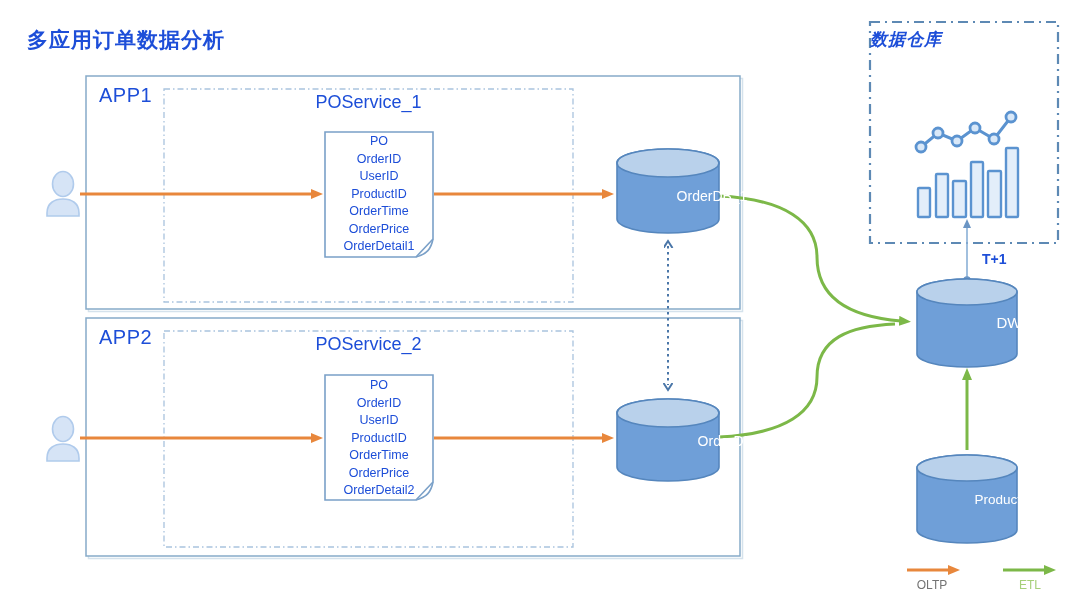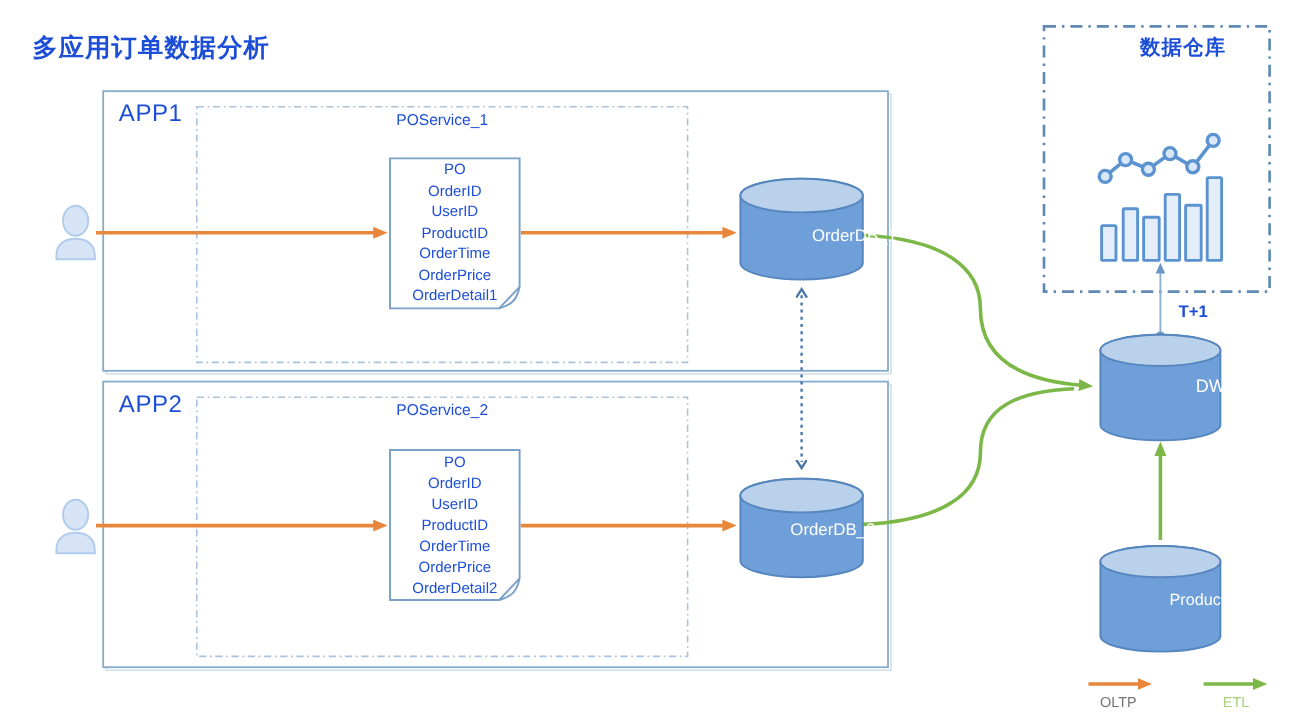--- a/index.html
+++ b/index.html
@@ -25,7 +25,7 @@
   #db2-label{left:611px;top:433px;width:78px;font-size:14px;}
   #dw-label{left:917px;top:314px;width:96px;font-size:15px;}
   #pdb-label{left:917px;top:492px;width:100px;font-size:13.5px;}
-  #wh-title{left:892px;top:28px;width:188px;font-size:17px;font-weight:700;text-align:center;letter-spacing:1px;}
+  #wh-title{left:870px;top:28px;width:188px;font-size:17px;font-weight:700;text-align:left;letter-spacing:1px;font-style:italic;}
   #wh-report{left:870px;top:84px;width:188px;font-size:14px;font-style:italic;text-align:center;letter-spacing:1px;}
   #t1-label{left:982px;top:251px;font-size:14px;font-weight:700;}
   .legend-label{font-size:12px;text-align:center;width:60px;}

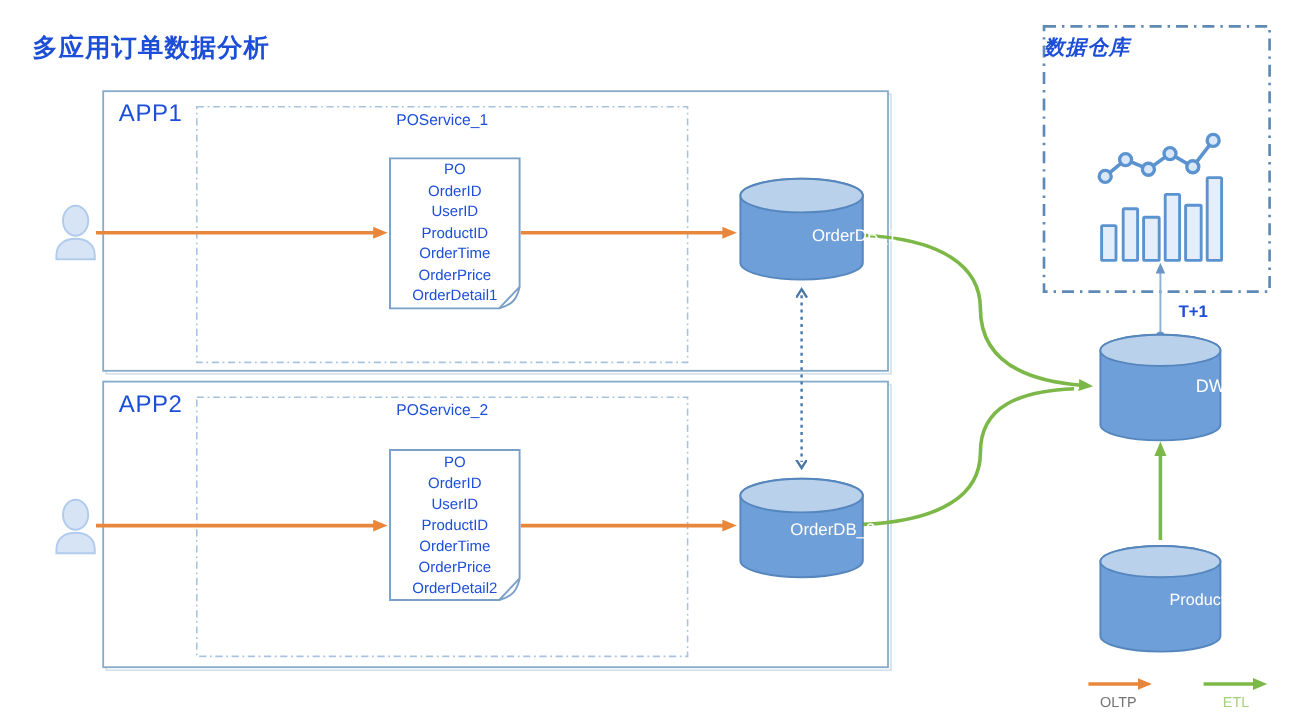--- a/index.html
+++ b/index.html
@@ -14,7 +14,7 @@
   .app-label{font-size:20px;font-weight:400;letter-spacing:.5px;}
   #app1-label{left:99px;top:84px;}
   #app2-label{left:99px;top:326px;}
-  .svc-label{left:164px;width:409px;font-size:13px;text-align:center;}
+  .svc-label{left:164px;width:409px;font-size:18px;text-align:center;}
   #svc1-label{top:92px;}
   #svc2-label{top:334px;}
   .doc-text{left:325px;width:108px;font-size:12.5px;line-height:17.5px;text-align:center;}

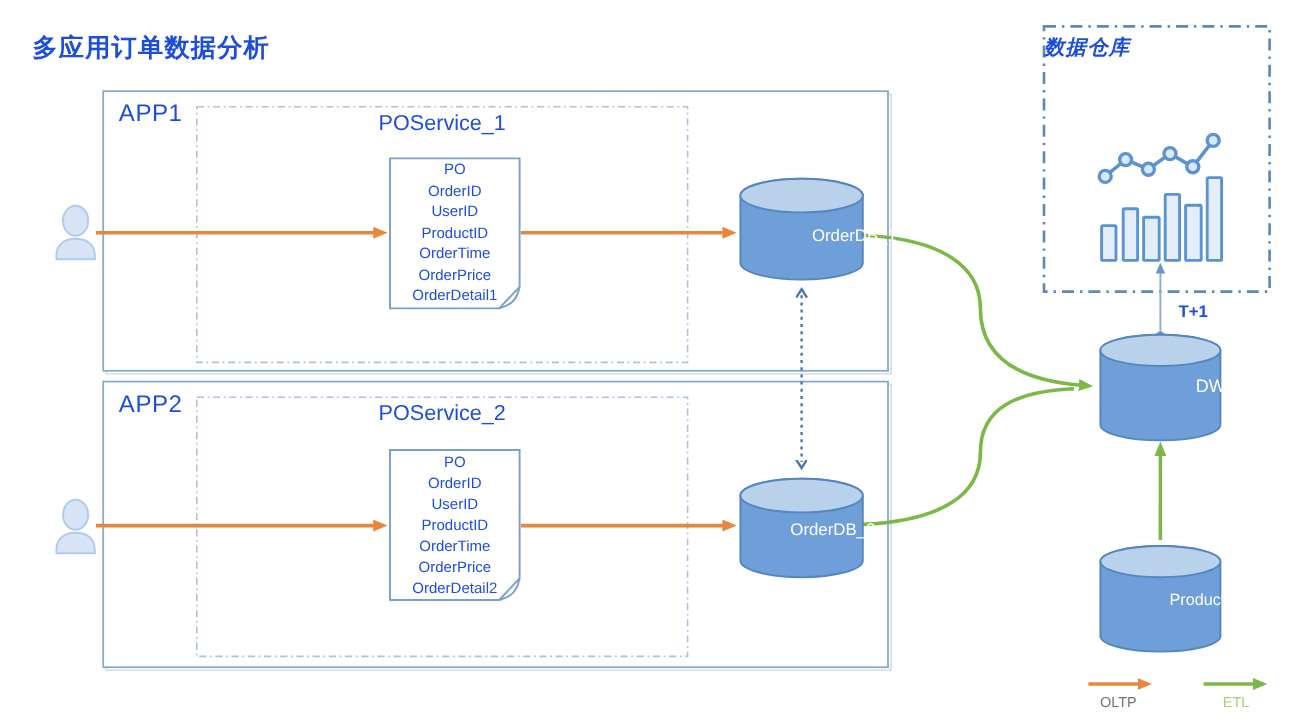--- a/index.html
+++ b/index.html
@@ -22,7 +22,7 @@
   #doc2-text{top:377px;}
   .cyl-label{color:#ffffff;text-align:center;margin-left:44px;}
   #db1-label{left:617px;top:188px;width:102px;font-size:14px;}
-  #db2-label{left:611px;top:433px;width:78px;font-size:14px;}
+  #db2-label{left:650px;top:433px;width:78px;font-size:14px;}
   #dw-label{left:917px;top:314px;width:96px;font-size:15px;}
   #pdb-label{left:917px;top:492px;width:100px;font-size:13.5px;}
   #wh-title{left:870px;top:28px;width:188px;font-size:17px;font-weight:700;text-align:left;letter-spacing:1px;font-style:italic;}

